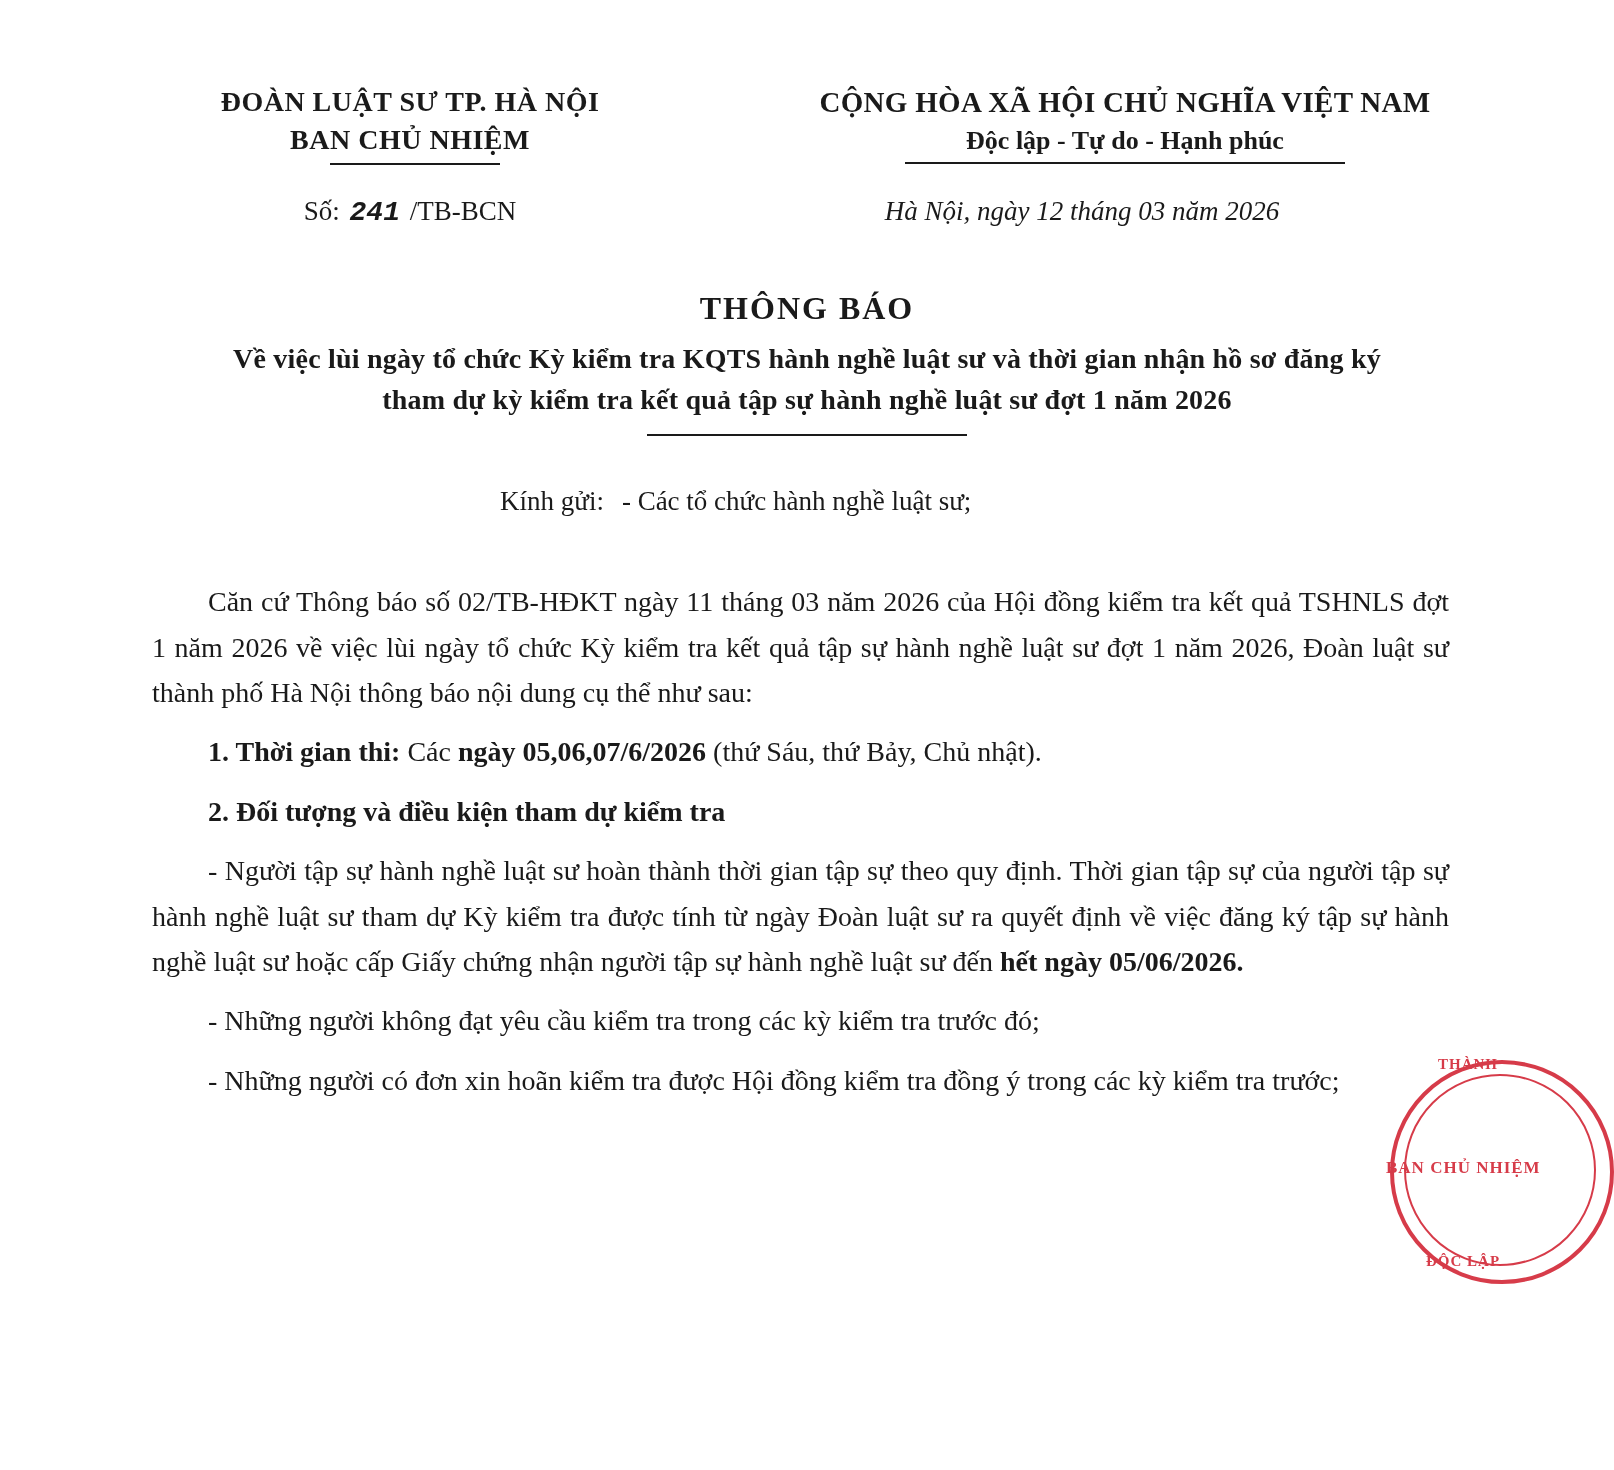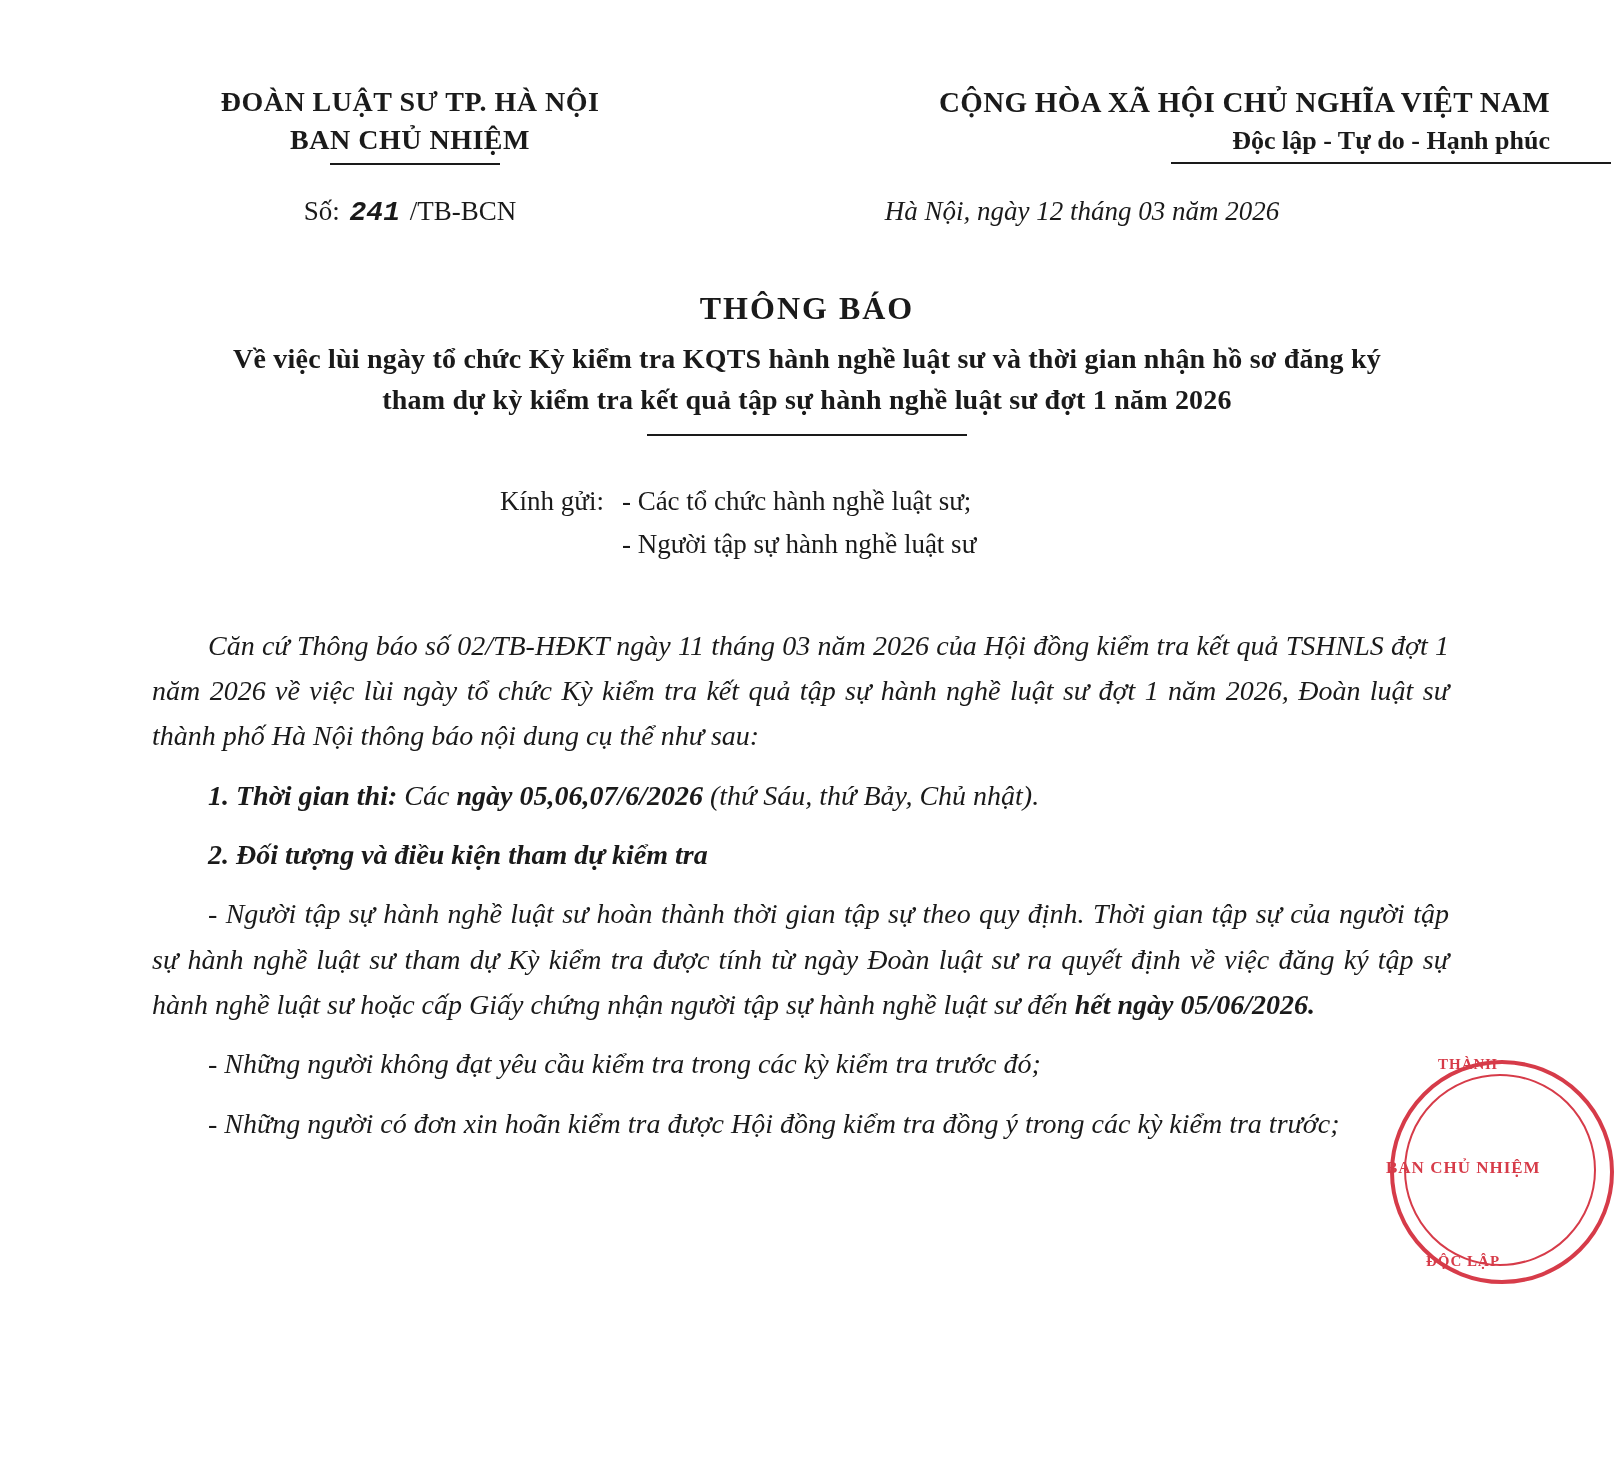--- a/index.html
+++ b/index.html
@@ -37,7 +37,7 @@
   }
   .header-right {
     flex: 1;
-    text-align: right;
+    text-align: center;
     padding-left: 30px;
   }
   .org-line1 {

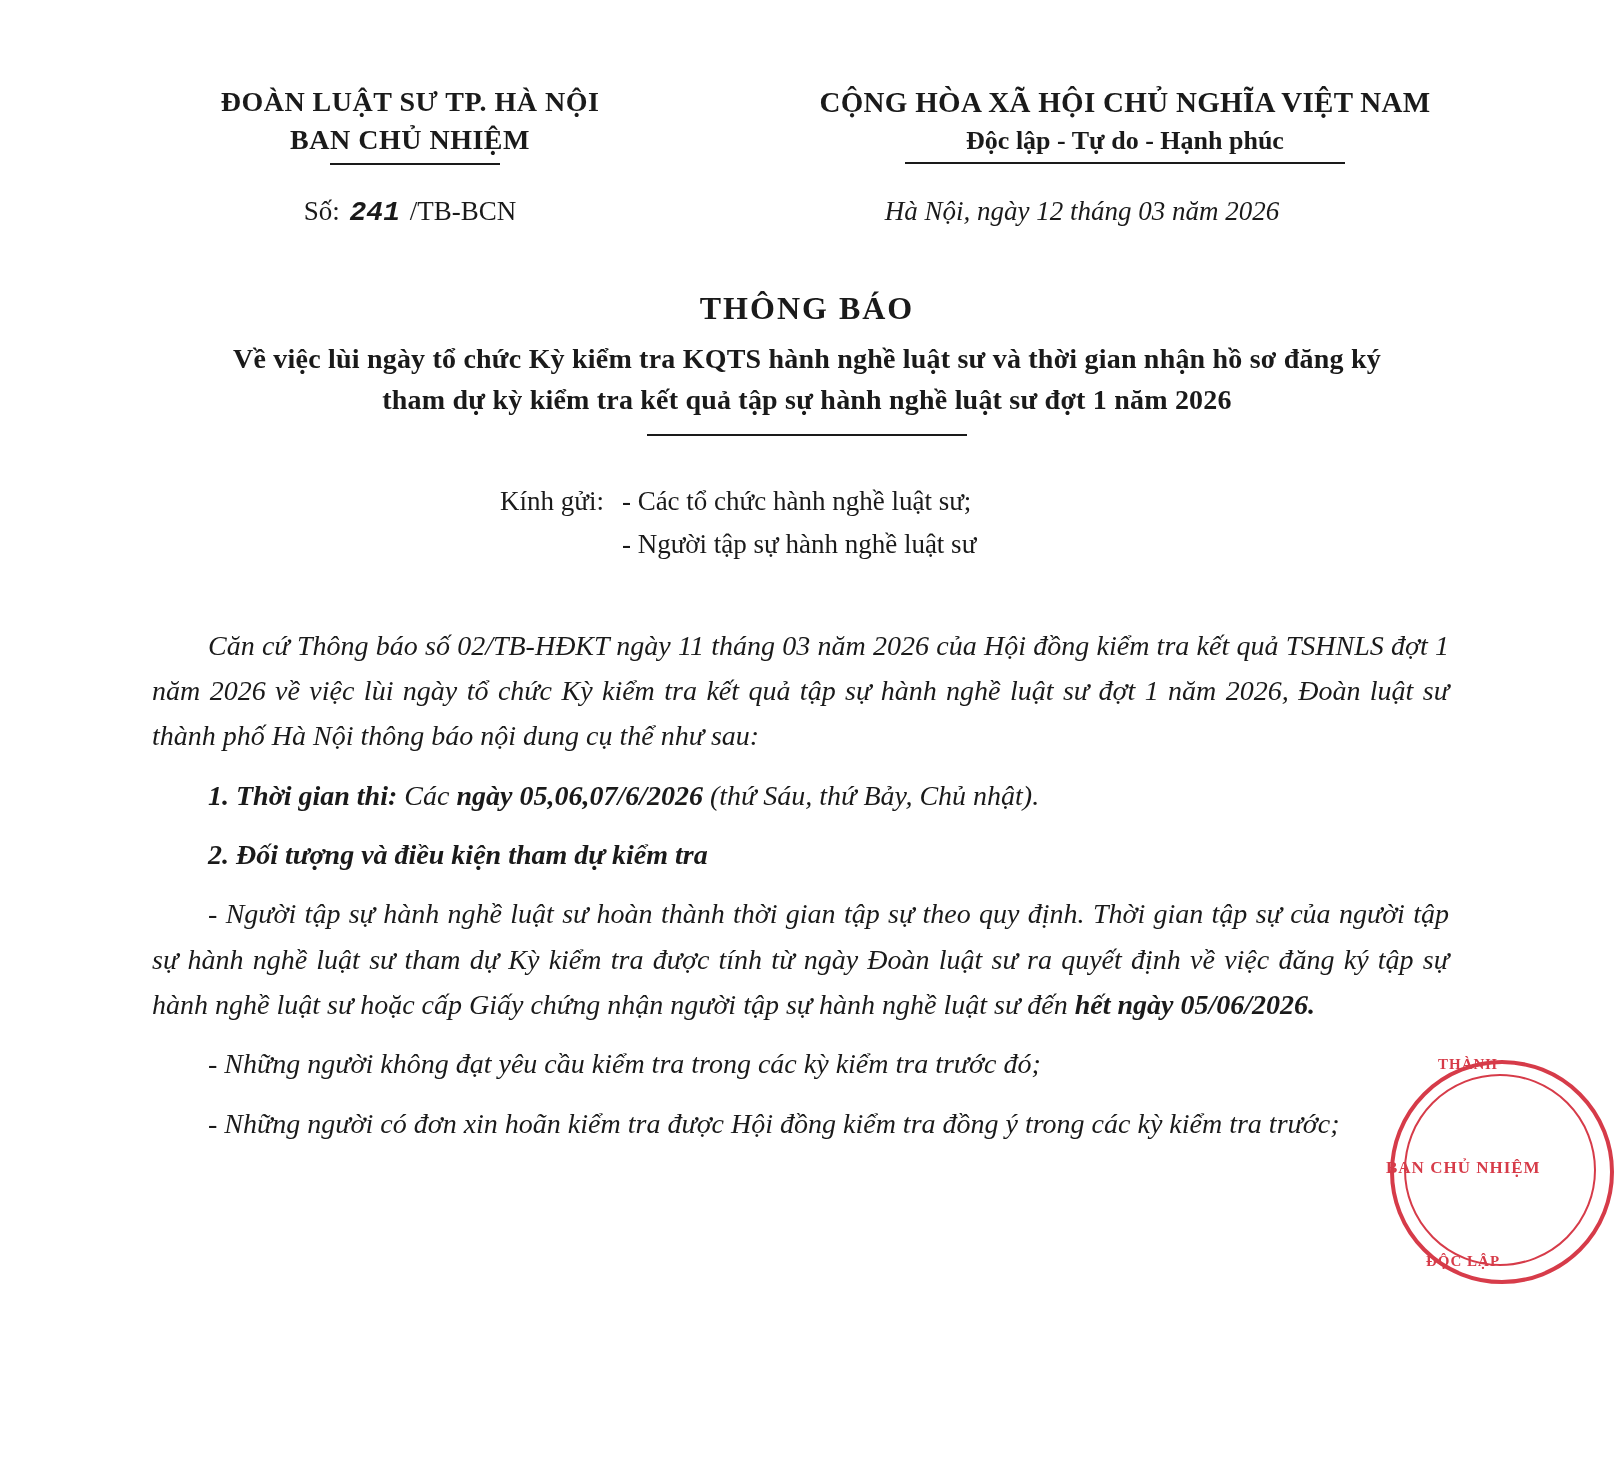--- a/index.html
+++ b/index.html
@@ -266,7 +266,6 @@
       <div class="rec-label">Kính gửi:</div>
       <div class="rec-items">
         <div>- Các tổ chức hành nghề luật sư;</div>
-        <div>- Người tập sự hành nghề luật sư</div>
       </div>
     </div>
   </div>

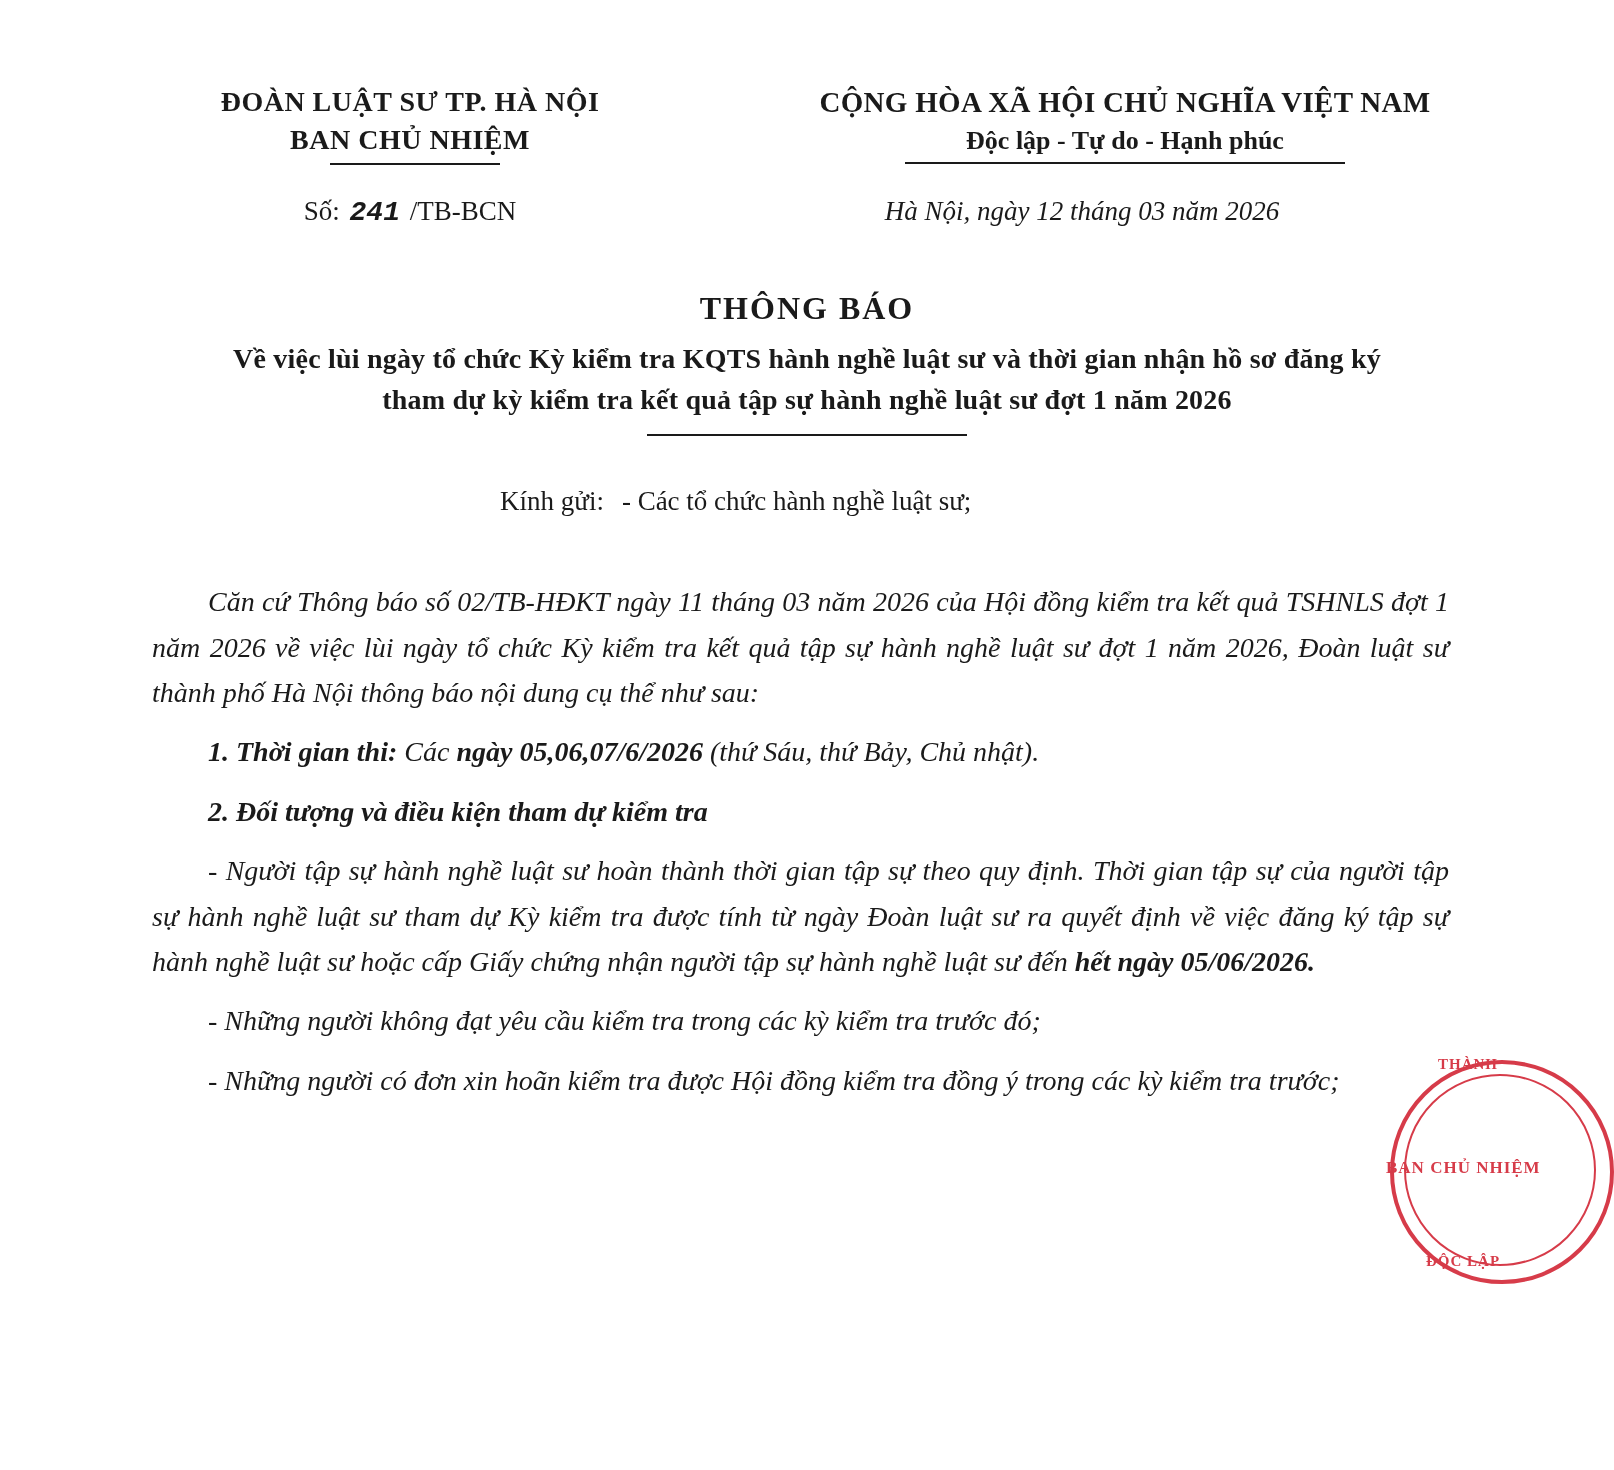--- a/index.html
+++ b/index.html
@@ -172,7 +172,6 @@
   .body-text p {
     margin: 0 0 14px 0;
     text-indent: 56px;
-    font-style: italic;
   }
   .body-text p.dash {
     text-indent: 56px;

